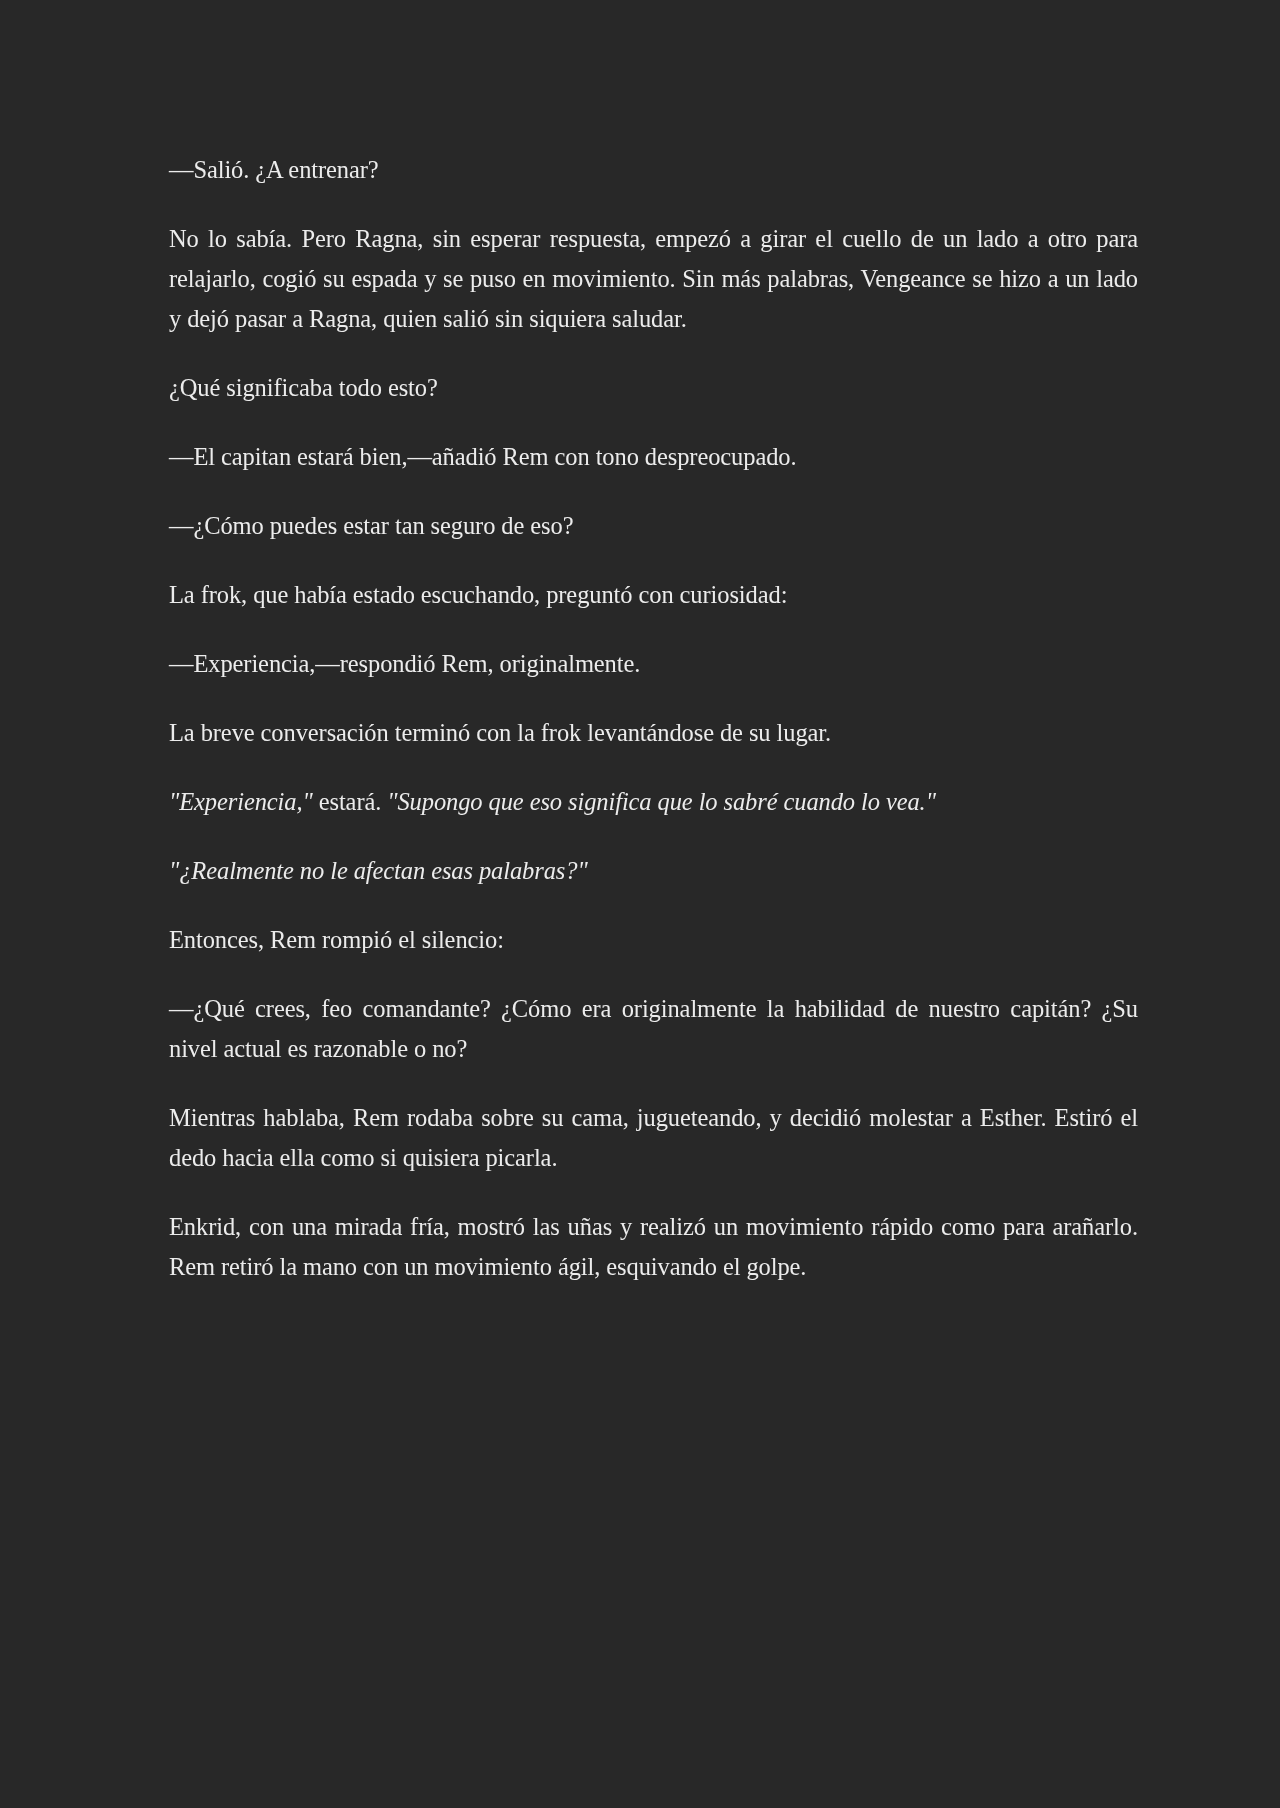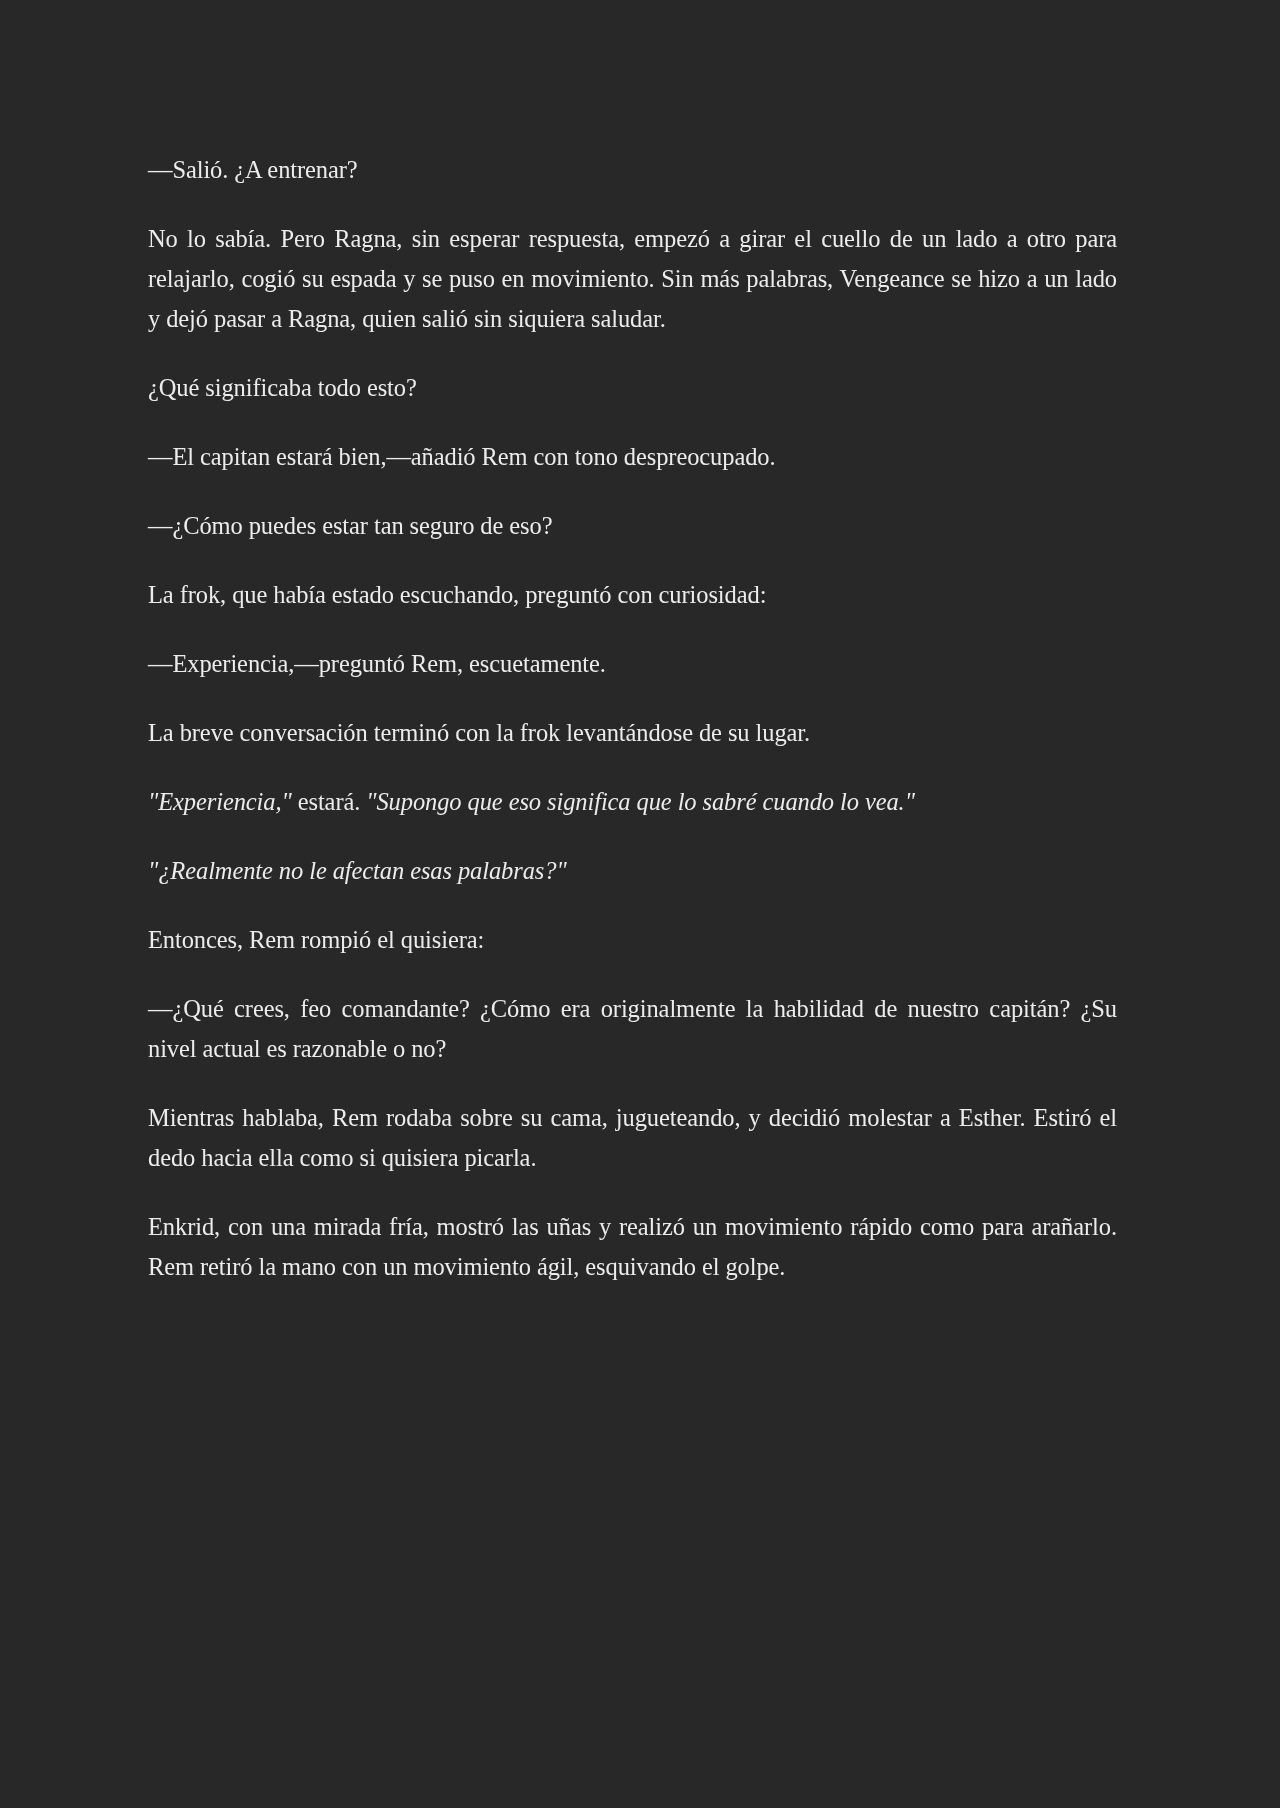--- a/index.html
+++ b/index.html
@@ -16,7 +16,7 @@
     }
     .page {
       position: absolute;
-      left: 148px;
+      left: 169px;
       top: 150px;
       width: 969px;
     }

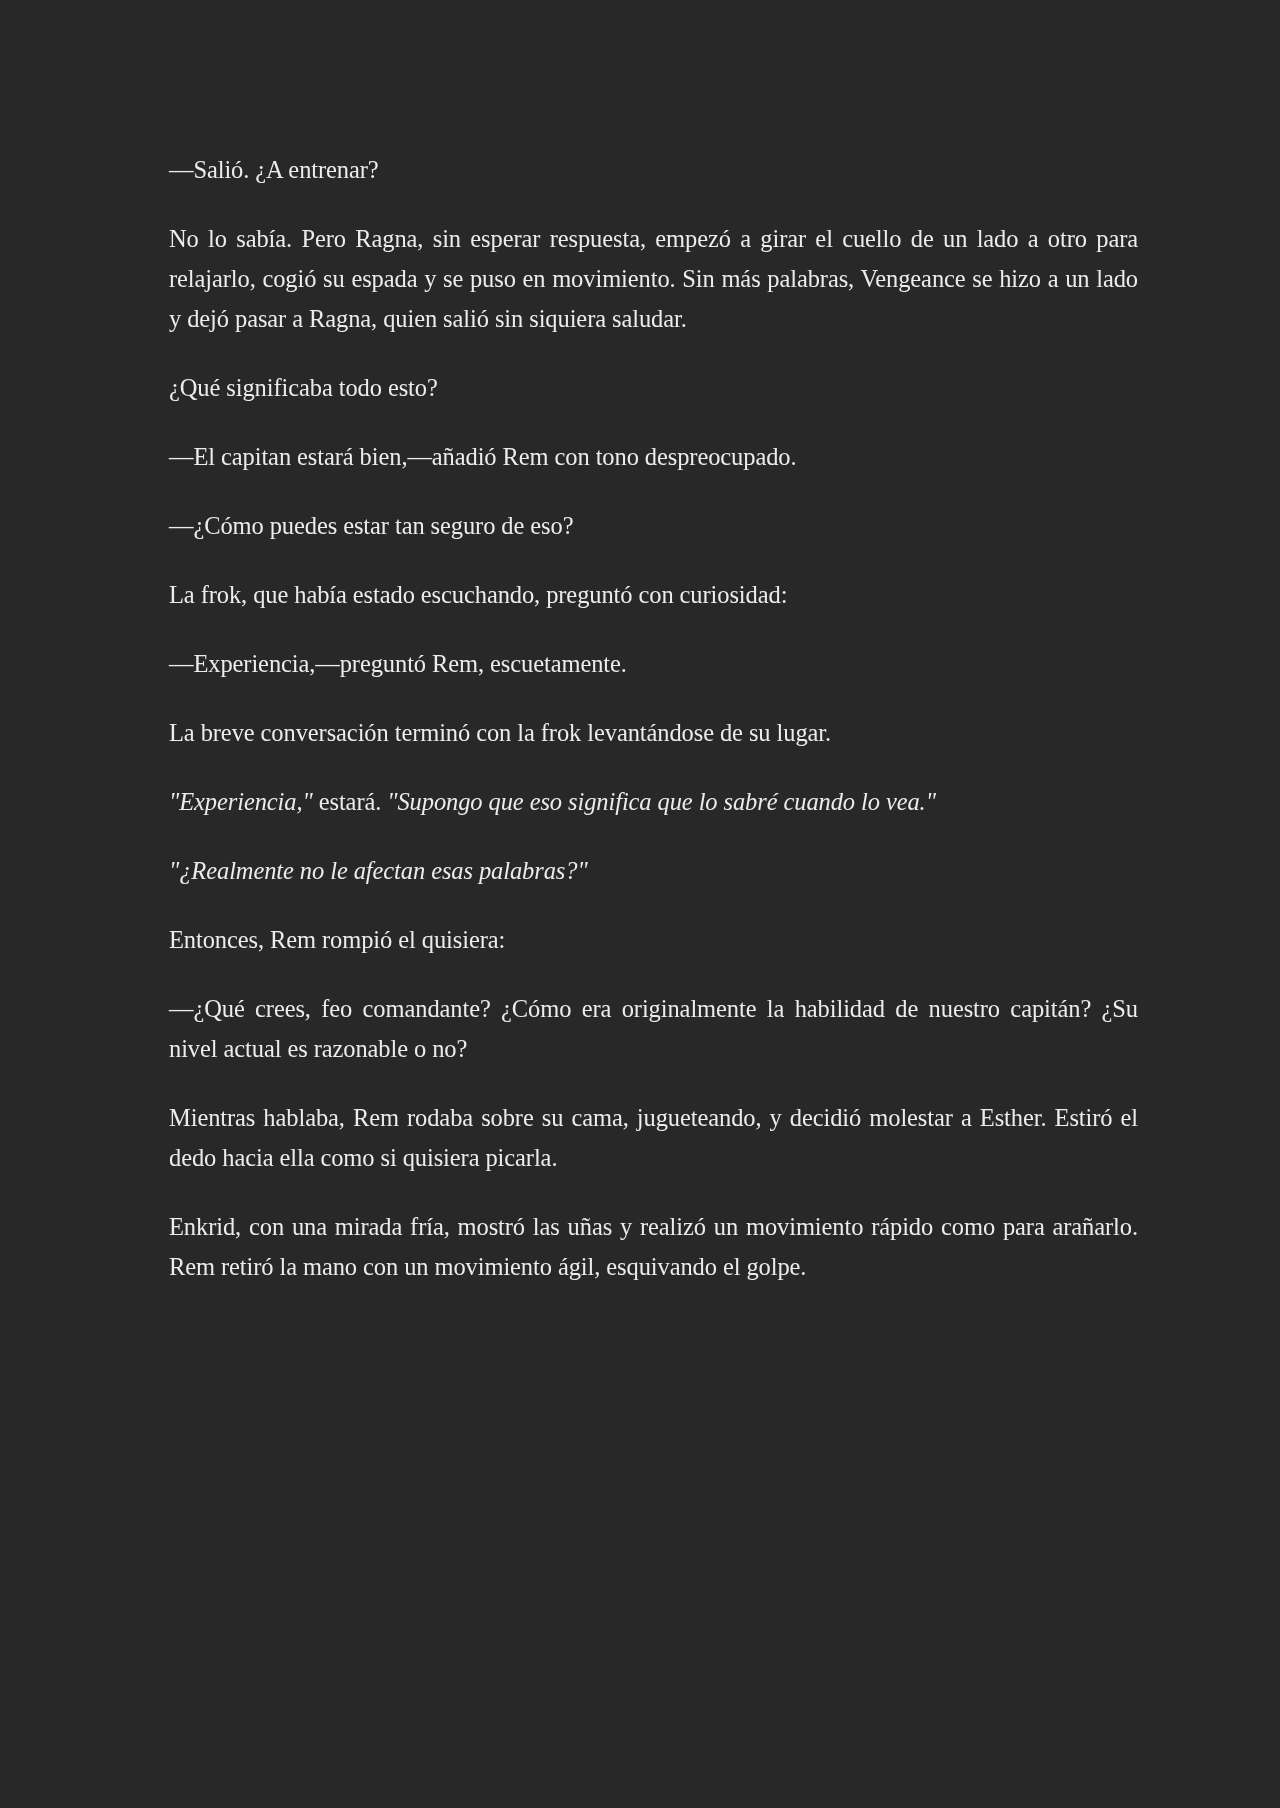--- a/index.html
+++ b/index.html
@@ -41,7 +41,7 @@
   <p class="para">—El capitan estará bien,—añadió Rem con tono despreocupado.</p>
   <p class="para">—¿Cómo puedes estar tan seguro de eso?</p>
   <p class="para">La frok, que había estado escuchando, preguntó con curiosidad:</p>
-  <p class="para">—Experiencia,—preguntó Rem, escuetamente.</p>
+  <p class="para">—Experiencia,—respondió Rem, originalmente.</p>
   <p class="para">La breve conversación terminó con la frok levantándose de su lugar.</p>
   <p class="para">
     <span class="it">"Experiencia,"</span><span> estará. </span><span class="it">"Supongo que eso significa que lo sabré cuando lo vea."</span>

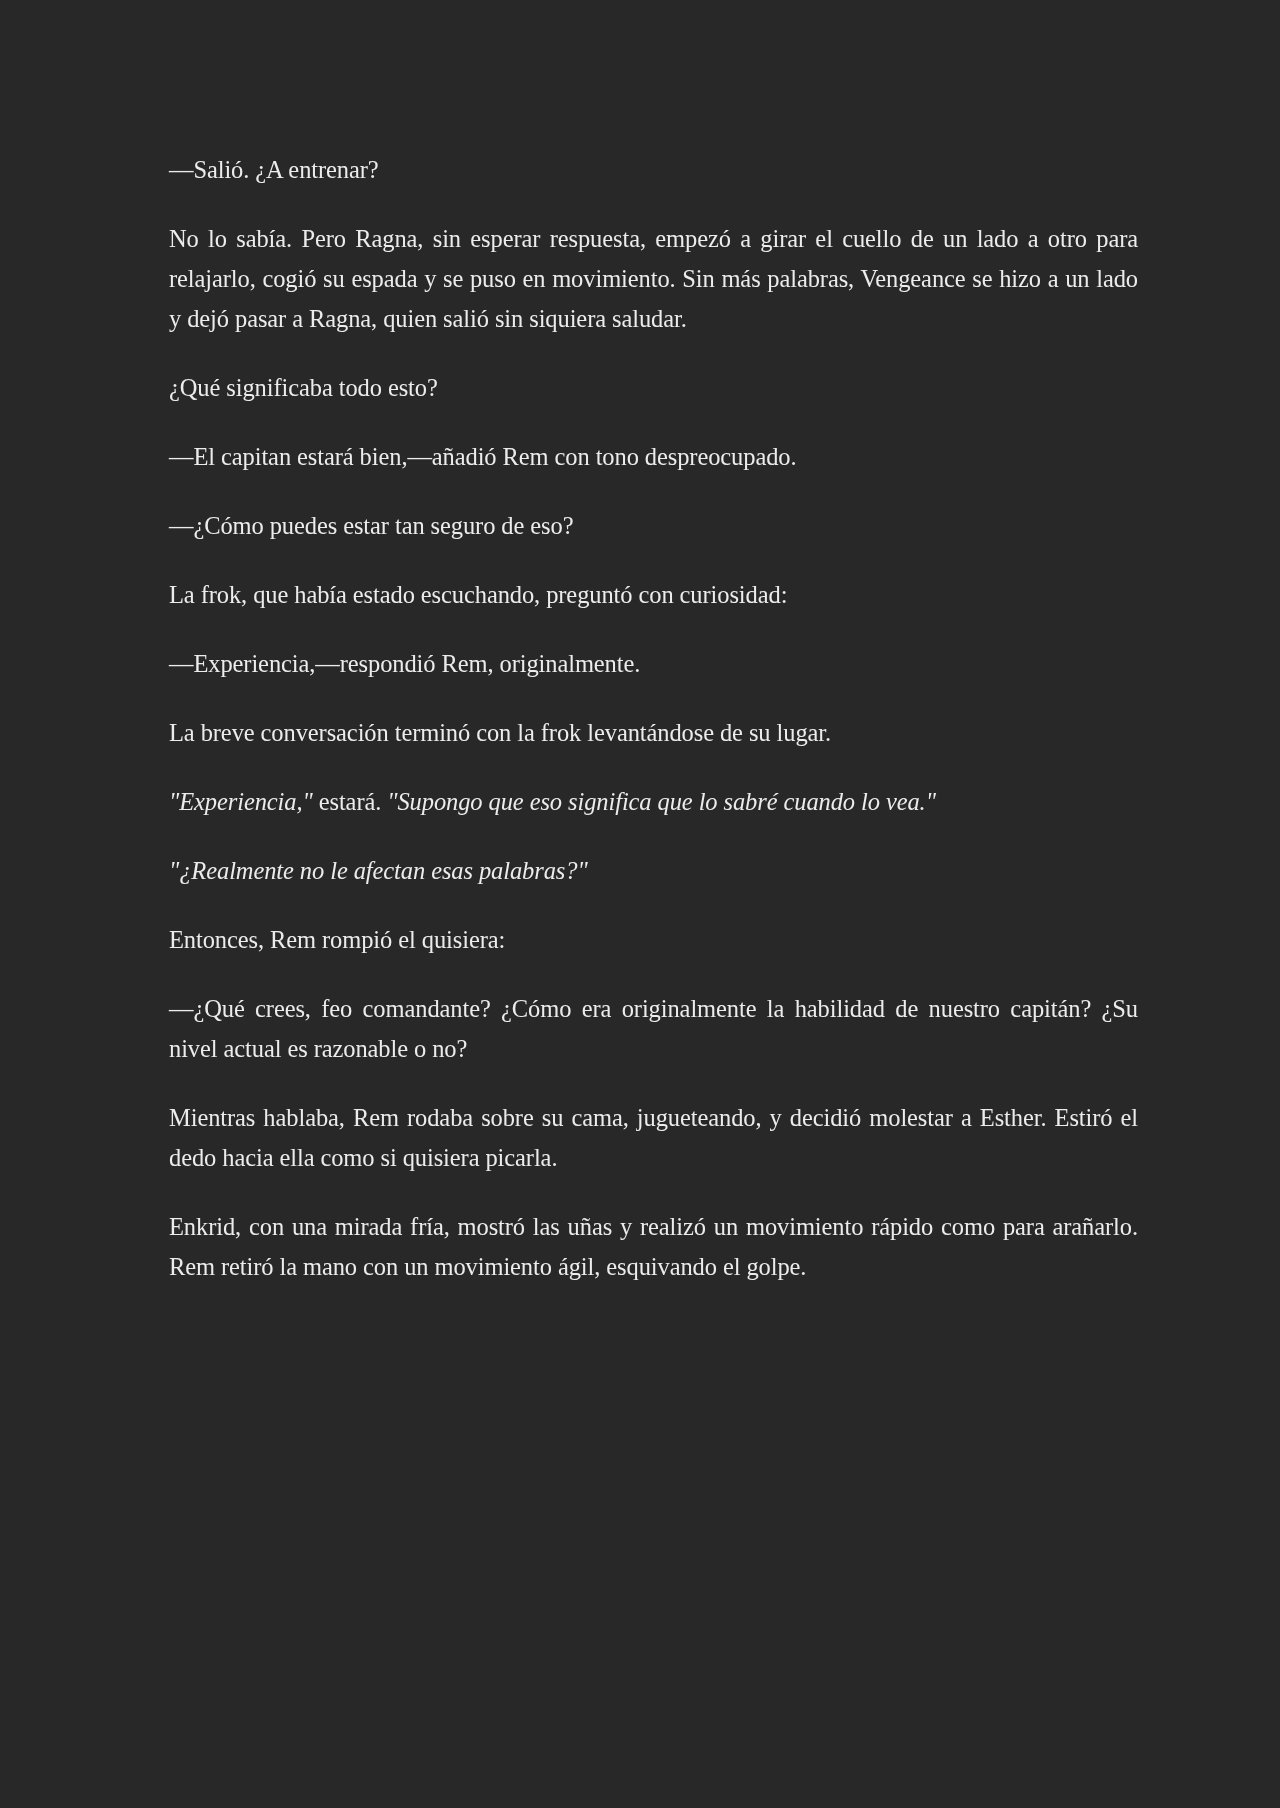--- a/index.html
+++ b/index.html
@@ -47,7 +47,7 @@
     <span class="it">"Experiencia,"</span><span> estará. </span><span class="it">"Supongo que eso significa que lo sabré cuando lo vea."</span>
   </p>
   <p class="para it">"¿Realmente no le afectan esas palabras?"</p>
-  <p class="para">Entonces, Rem rompió el quisiera:</p>
+  <p class="para">Entonces, Rem rompió el silencio:</p>
   <p class="para">—¿Qué crees, feo comandante? ¿Cómo era originalmente la habilidad de nuestro capitán? ¿Su nivel actual es razonable o no?</p>
   <p class="para">Mientras hablaba, Rem rodaba sobre su cama, jugueteando, y decidió molestar a Esther. Estiró el dedo hacia ella como si quisiera picarla.</p>
   <p class="para">Enkrid, con una mirada fría, mostró las uñas y realizó un movimiento rápido como para arañarlo. Rem retiró la mano con un movimiento ágil, esquivando el golpe.</p>

